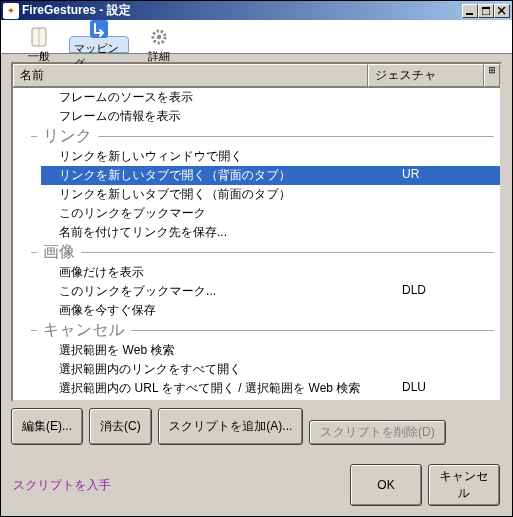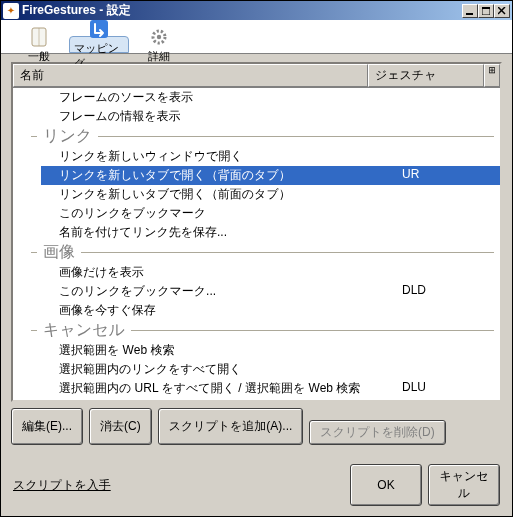--- a/index.html
+++ b/index.html
@@ -35,7 +35,7 @@
 .btn { background: #d4d0c8; border: 1px solid #404040; border-radius: 3px; padding: 3px 10px; cursor: pointer; box-shadow: inset 1px 1px 0 #fff, inset -1px -1px 0 #808080; font-size: 12px; }
 .btn:disabled { color: #808080; cursor: default; margin-top: 12px; }
 .bottom-area { position: absolute; bottom: 10px; left: 12px; right: 12px; display: flex; align-items: center; }
-.link { color: #000000; text-decoration: underline; cursor: pointer; }
+.link { color: #a21caf; cursor: pointer; }
 .bottom-btns { margin-left: auto; display: flex; gap: 6px; }
 .bottom-btn { width: 72px; text-align: center; }
 </style>

